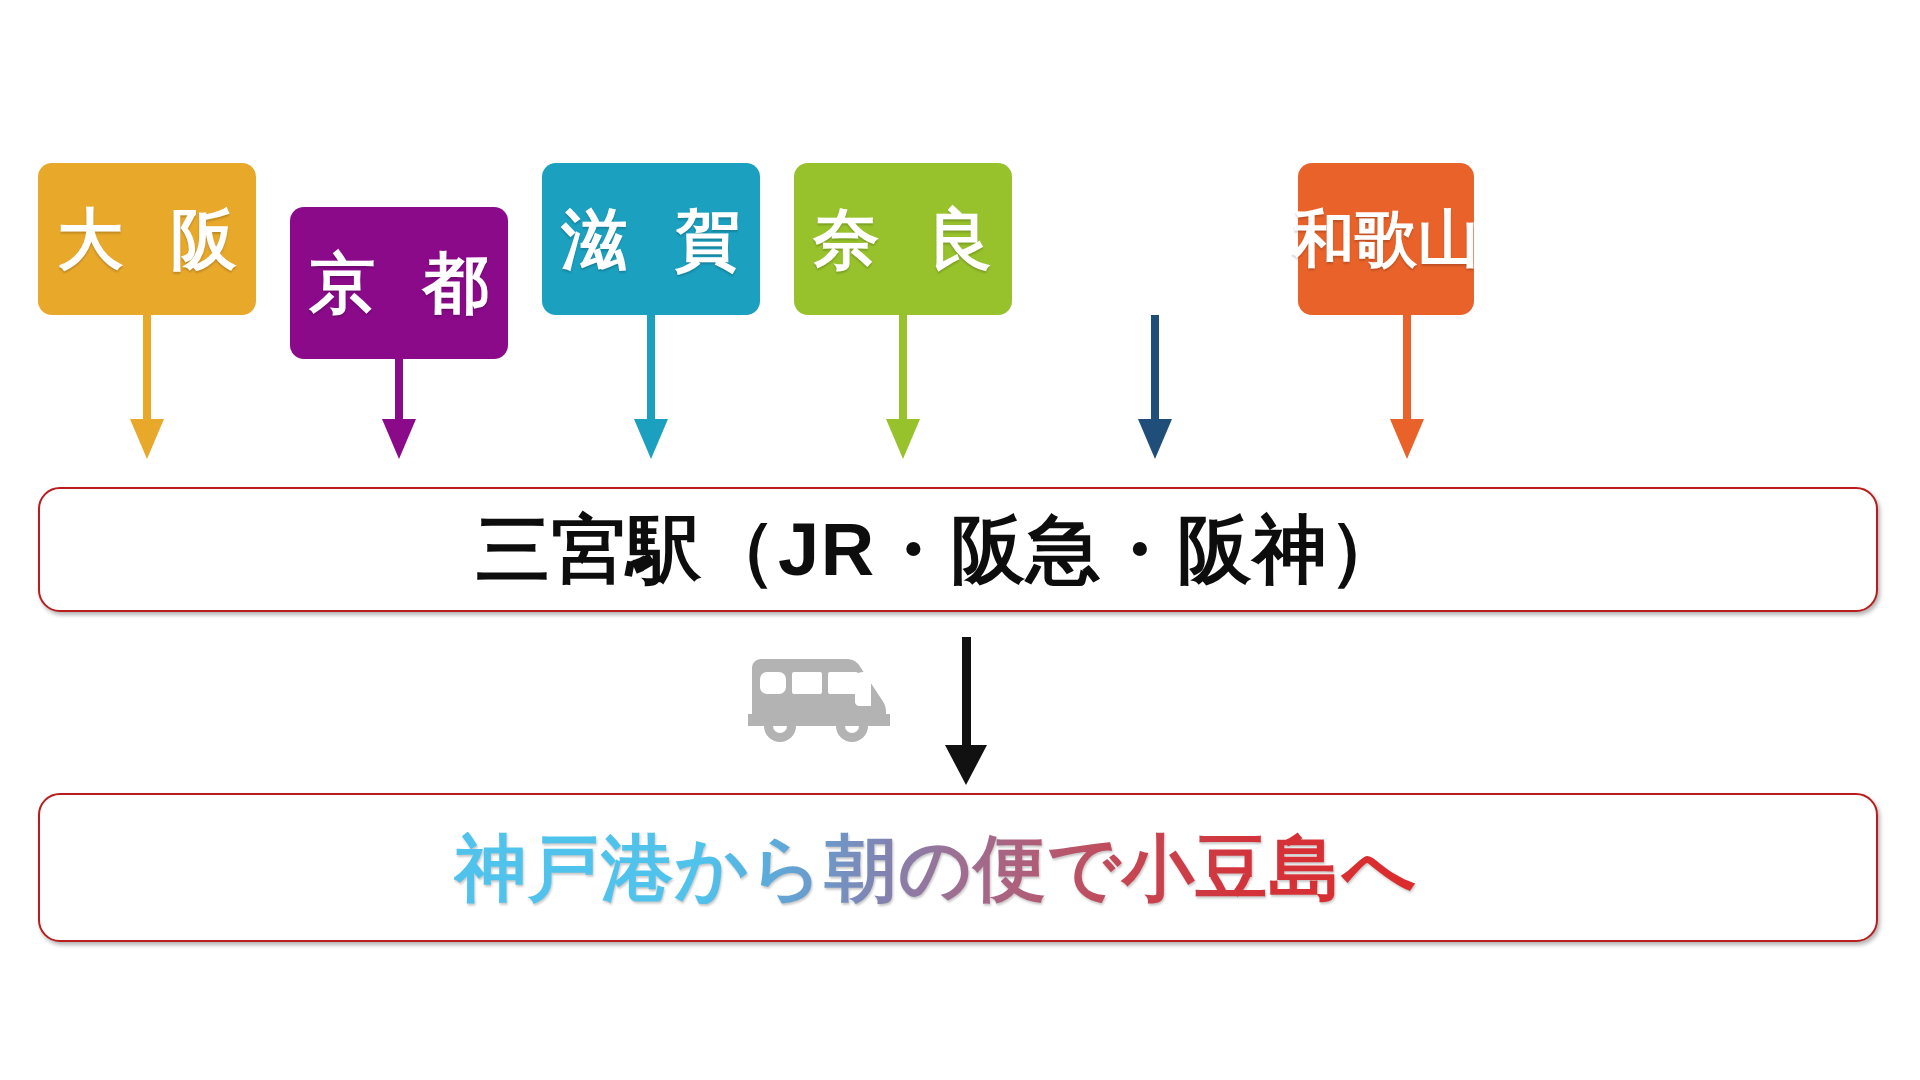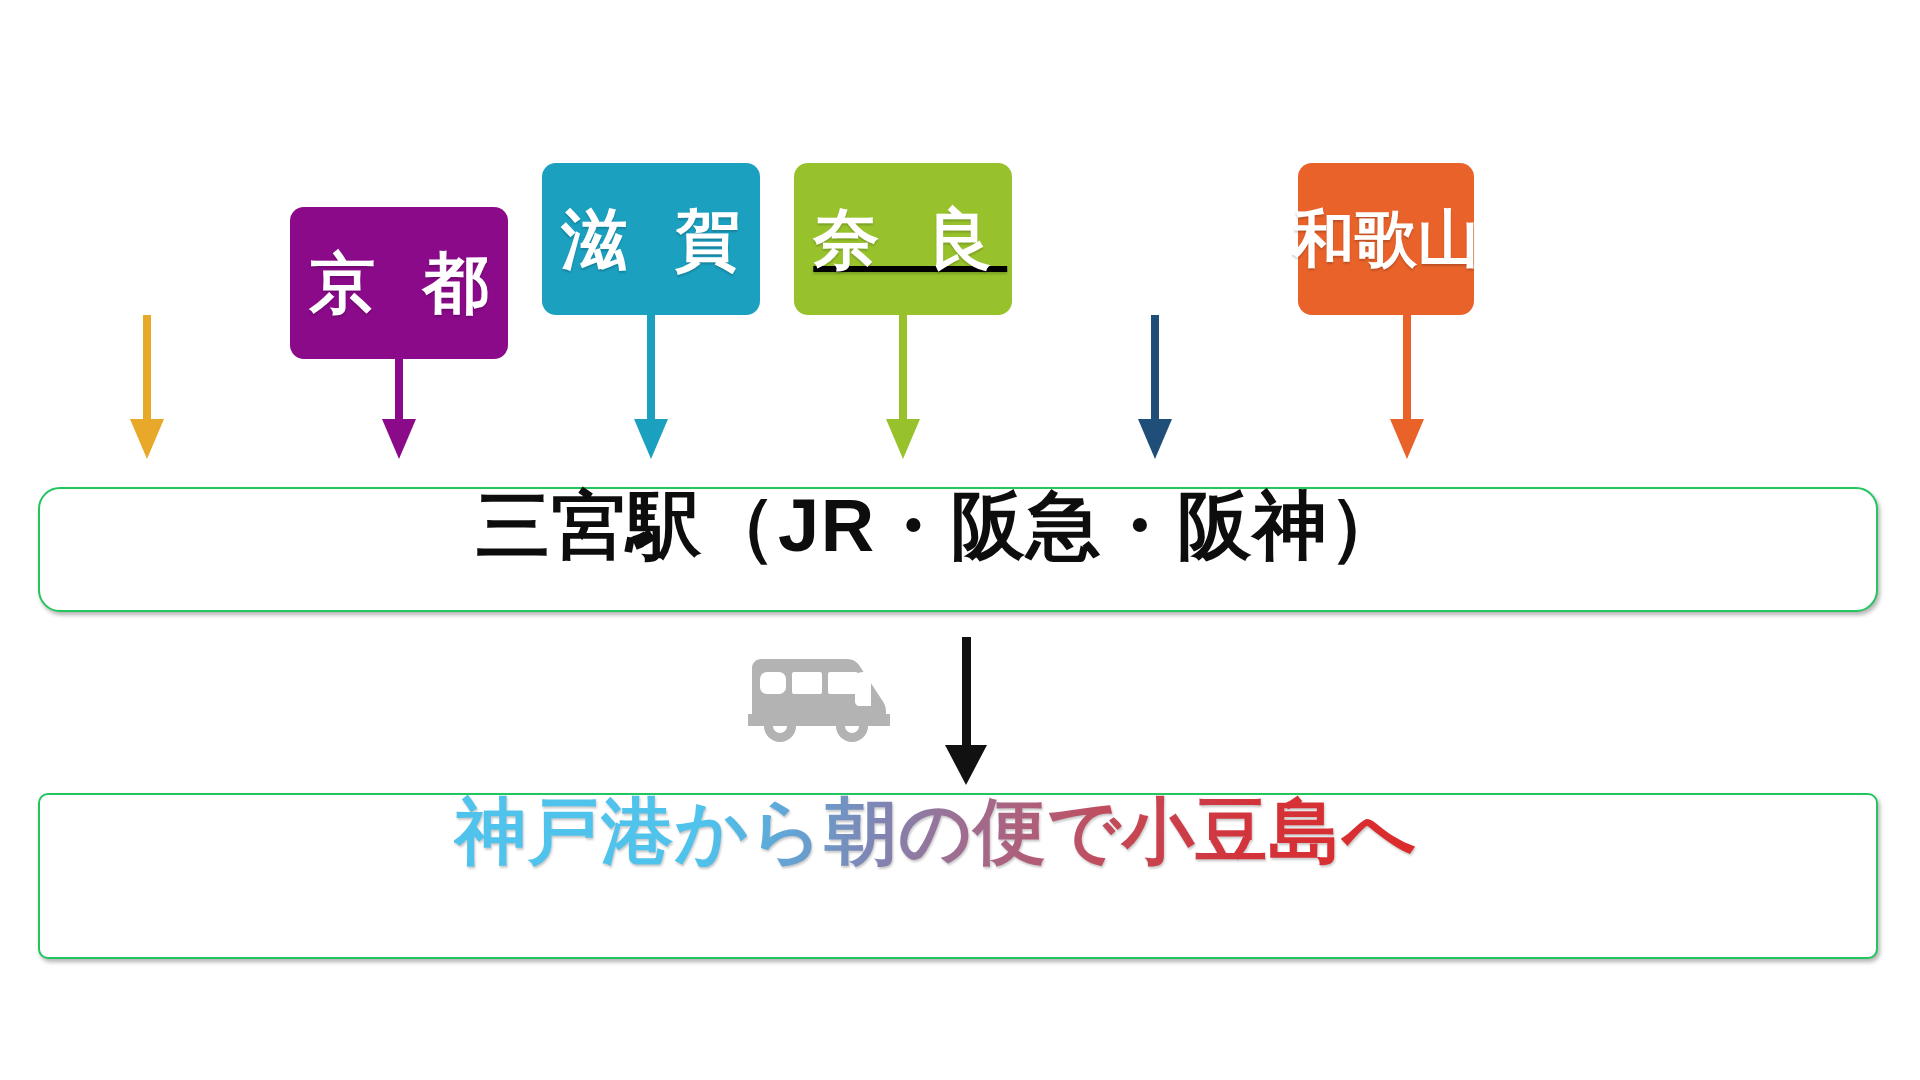--- a/index.html
+++ b/index.html
@@ -175,6 +175,9 @@
 
   <div class="pref-row">
 
+    <div class="pref-chip" style="left:0px;width:218px;background:#E8A829;">
+      <span class="pref-label">大 阪</span>
+    </div>
 
     <div class="pref-chip" style="left:252px;width:218px;background:#8A0A8A;margin-top:44px;">
       <span class="pref-label">京 都</span>

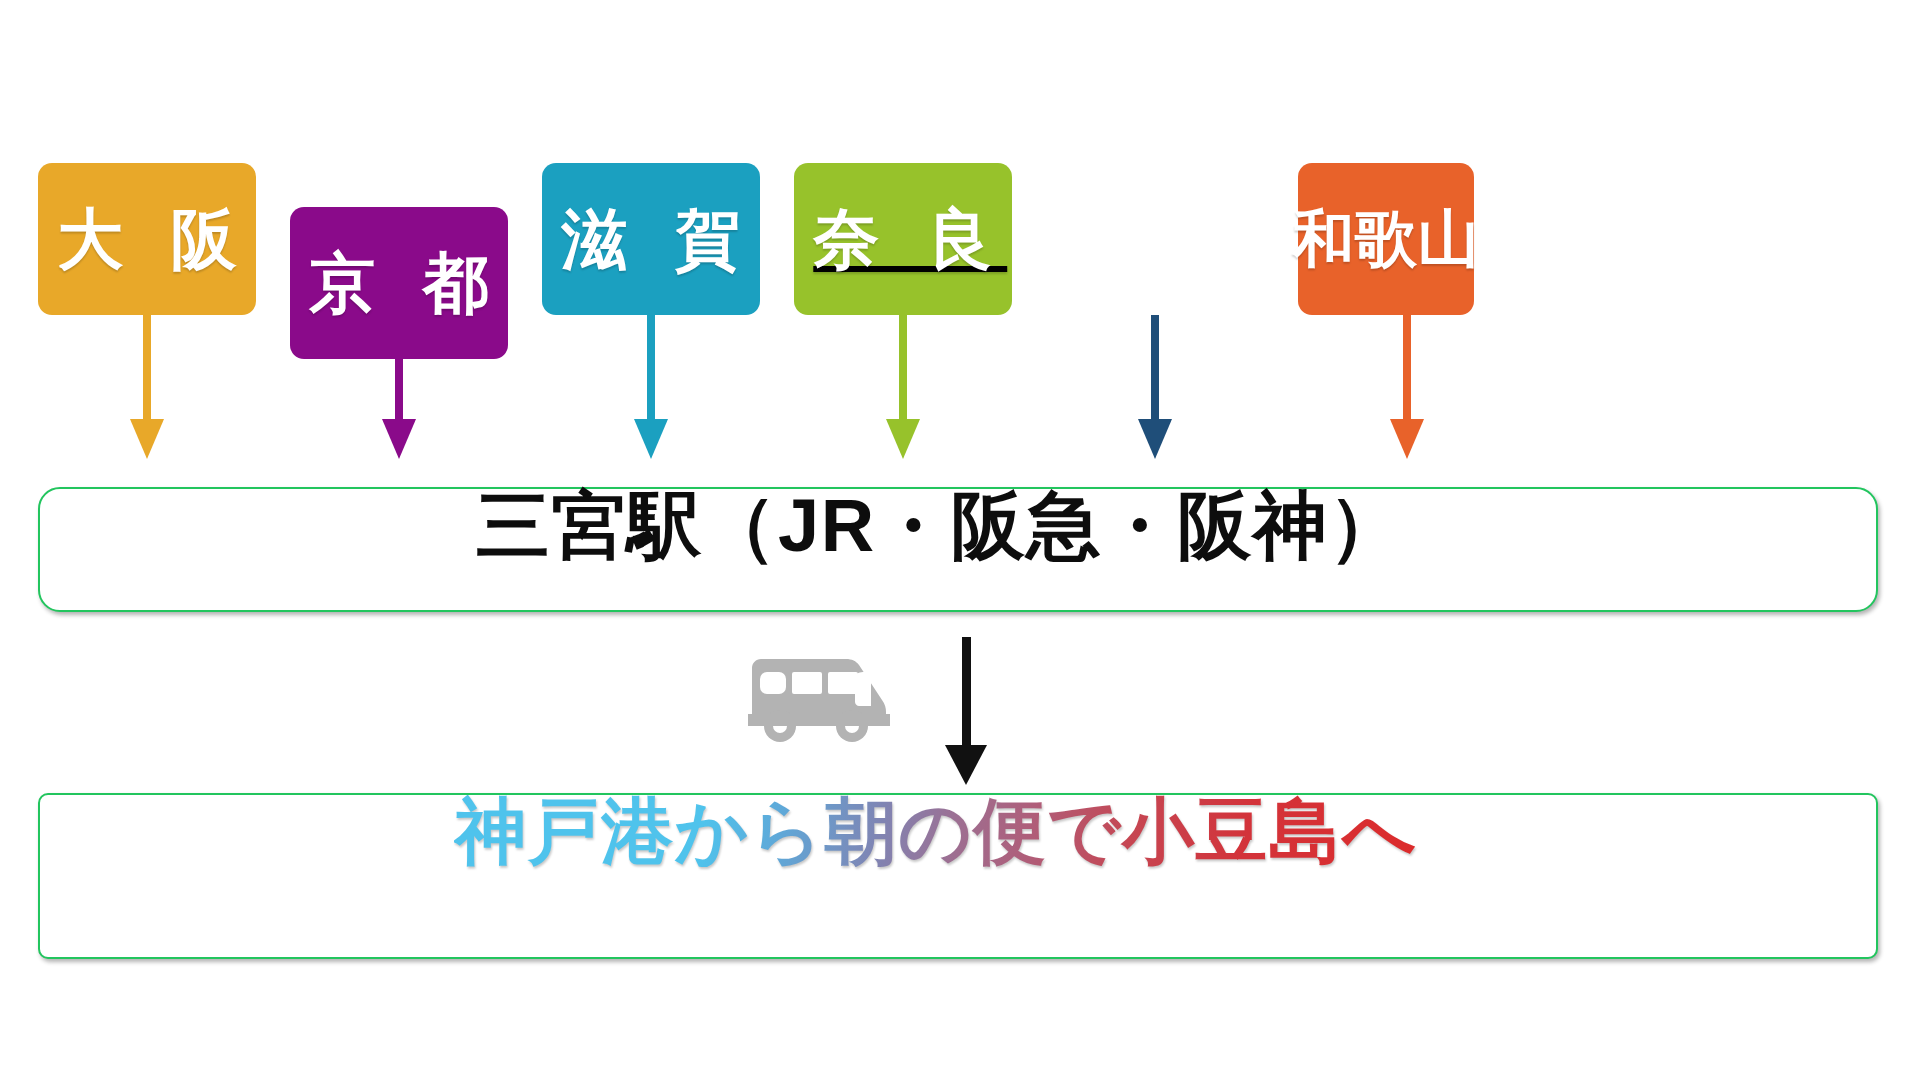--- a/index.html
+++ b/index.html
@@ -187,7 +187,7 @@
       <span class="pref-label">滋 賀</span>
     </div>
 
-    <div class="pref-chip" style="left:756px;width:218px;background:#97C22B;text-decoration:underline;">
+    <div class="pref-chip" style="left:756px;width:218px;background:#97C22B;">
       <span class="pref-label">奈 良</span>
     </div>
 

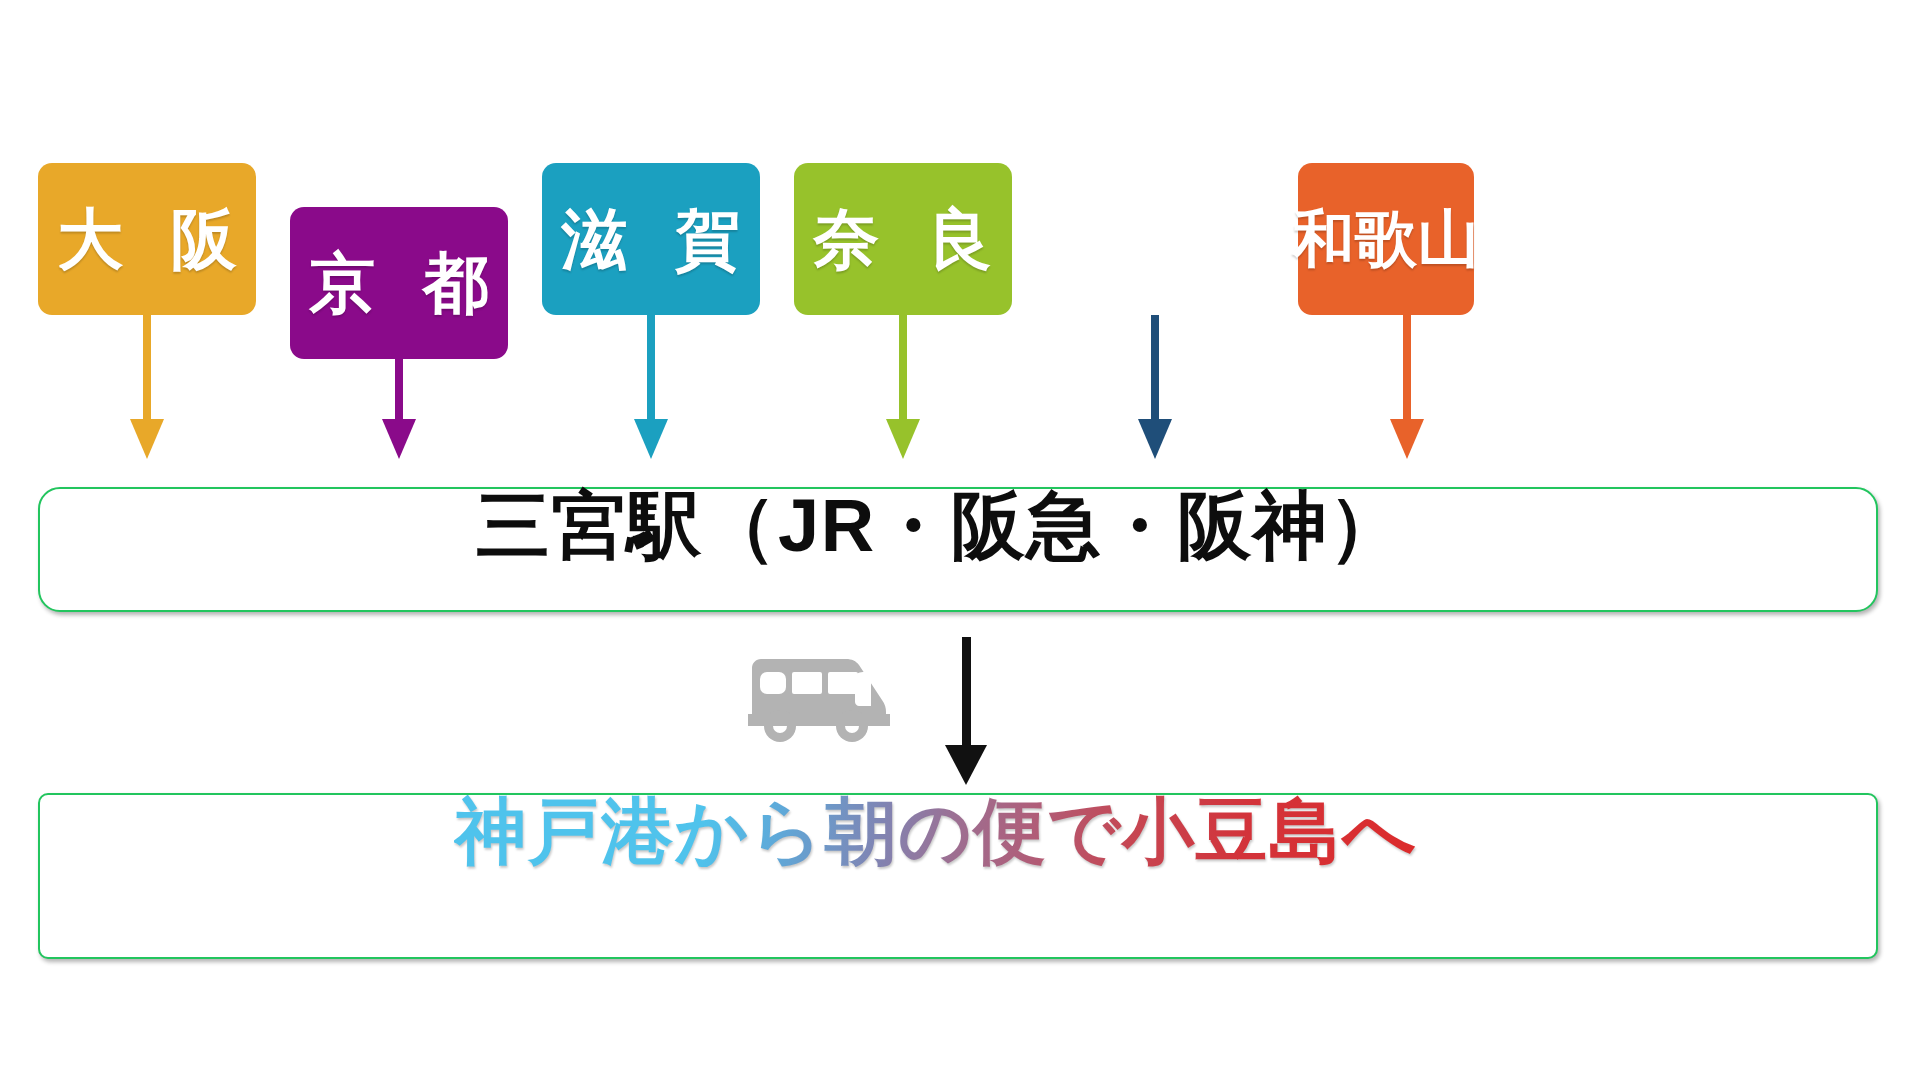--- a/index.html
+++ b/index.html
@@ -79,10 +79,10 @@
     position: absolute;
     box-sizing: border-box;
     background: #ffffff;
-    border: 2px solid #22c55e;
+    border: 2px solid #b91c1c;
     border-radius: 22px;
     display: flex;
-    align-items: flex-start;
+    align-items: center;
     justify-content: center;
     box-shadow: 2px 3px 4px rgba(0,0,0,0.30);
   }

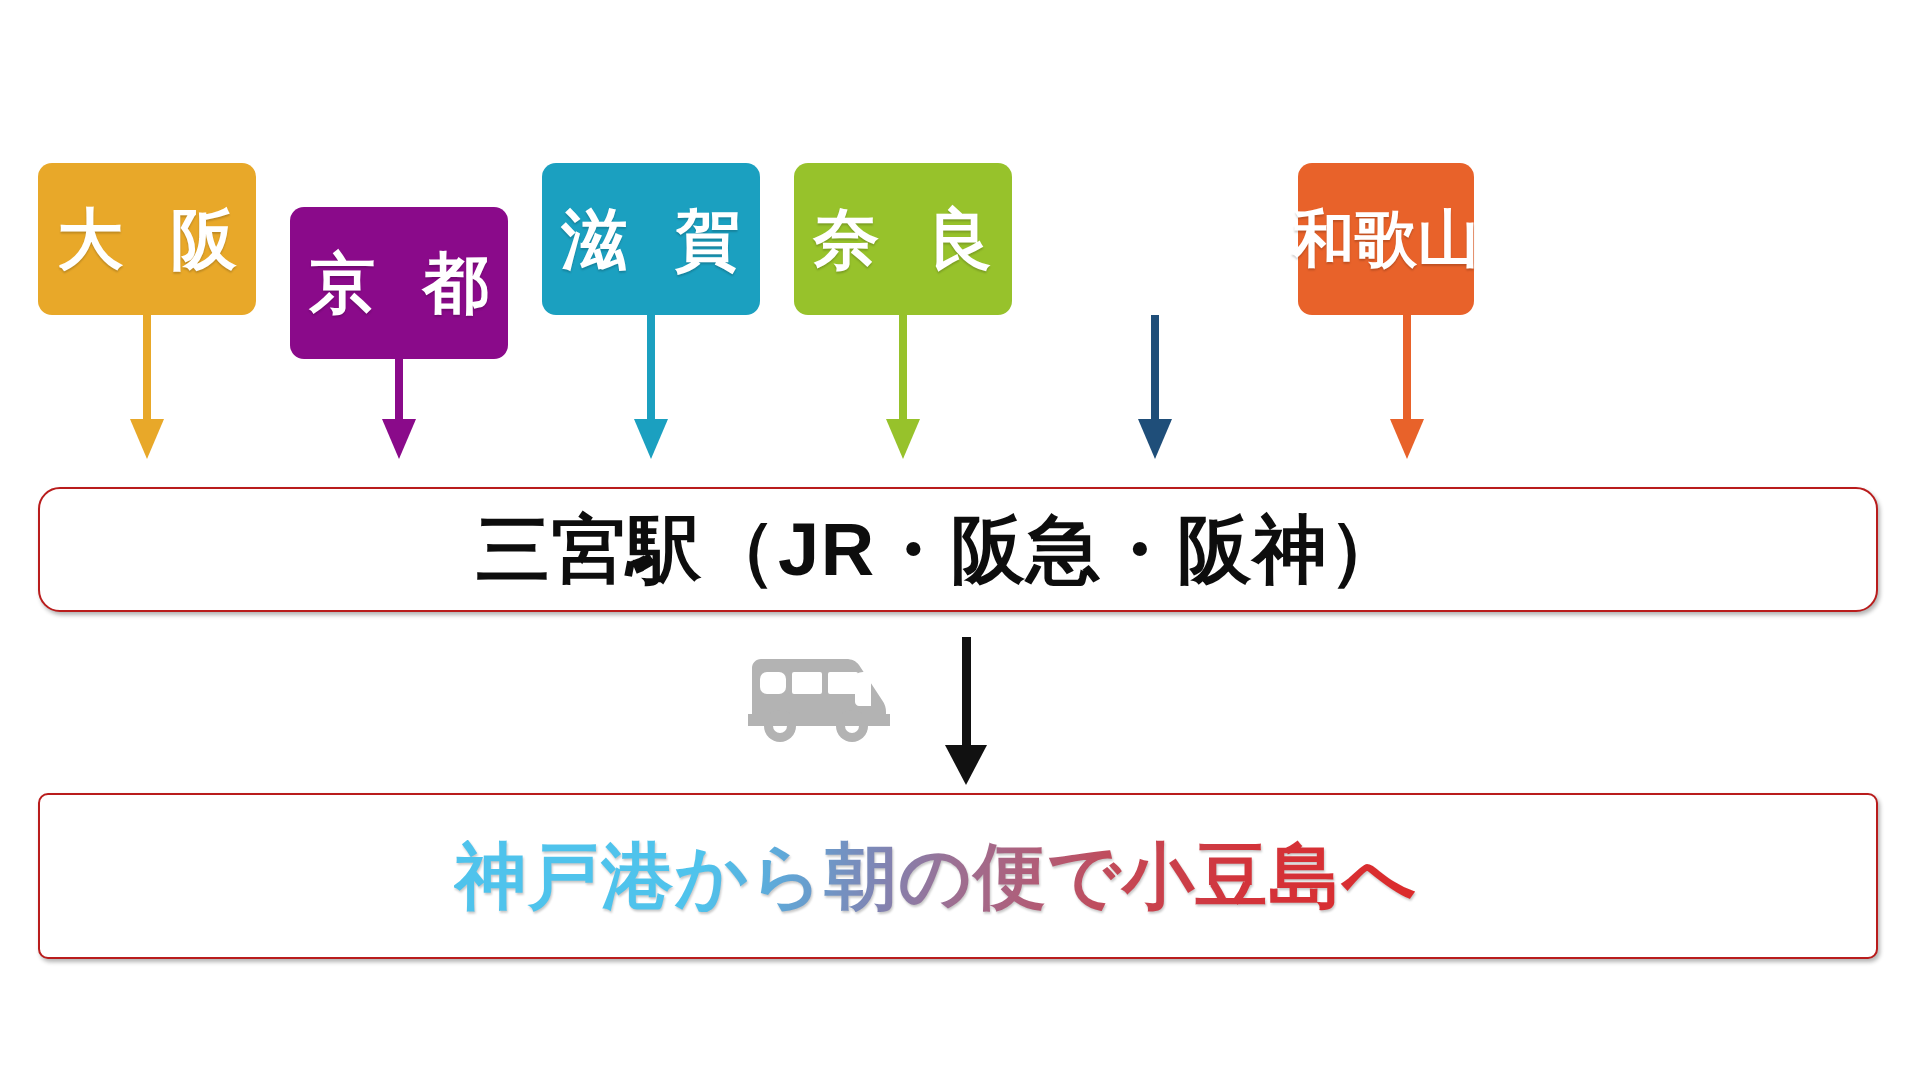--- a/index.html
+++ b/index.html
@@ -106,8 +106,7 @@
     left: 38px;
     top: 793px;
     width: 1840px;
-    height: 166px;
-    border-radius: 10px;
+    height: 149px;
   }
   #destination-title {
     font-size: 72px;

